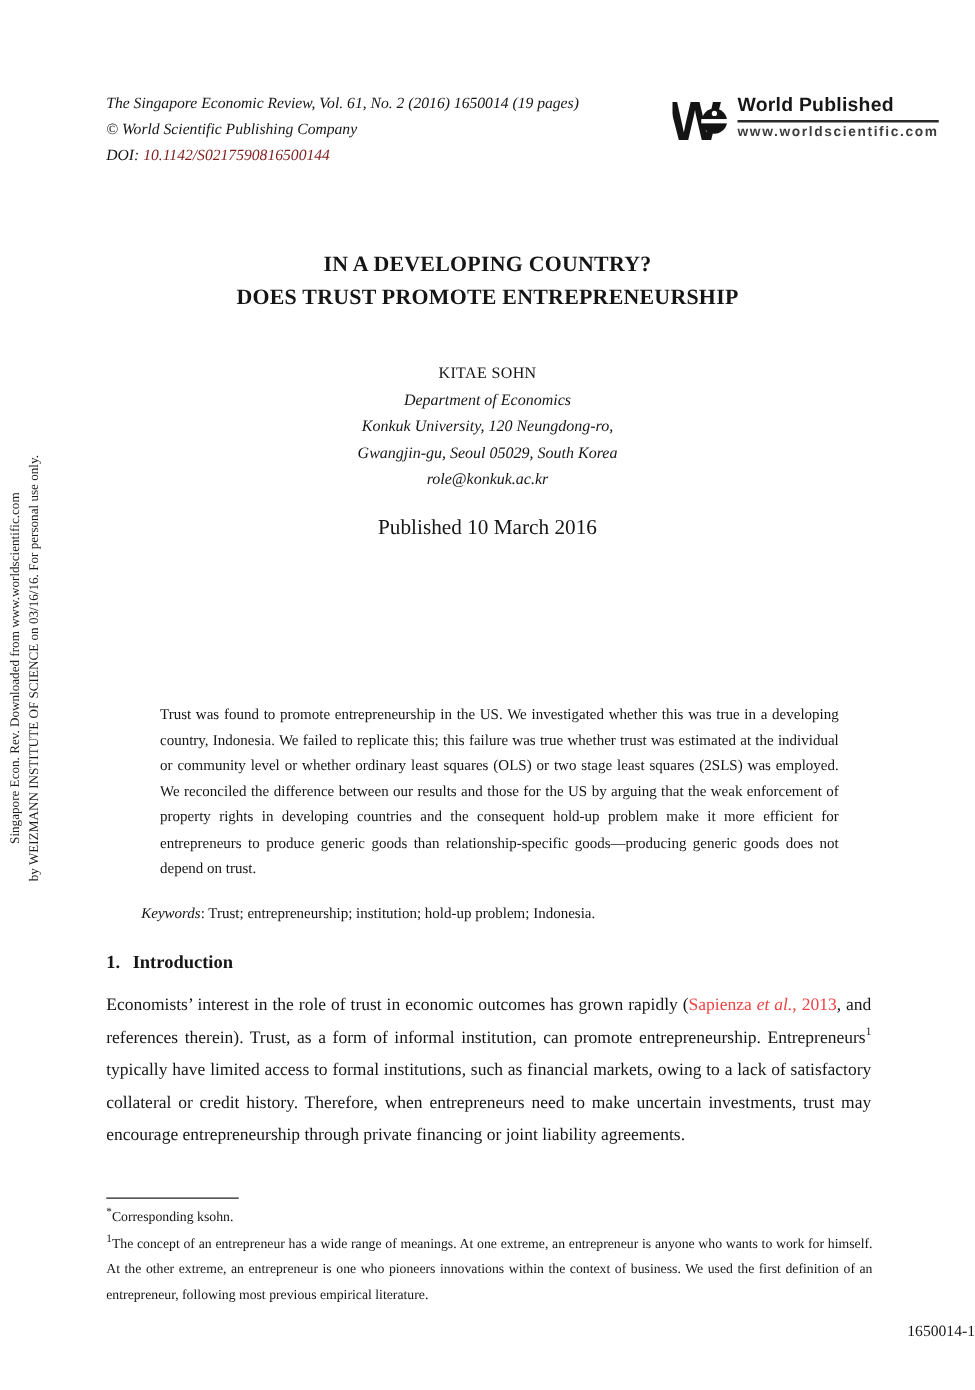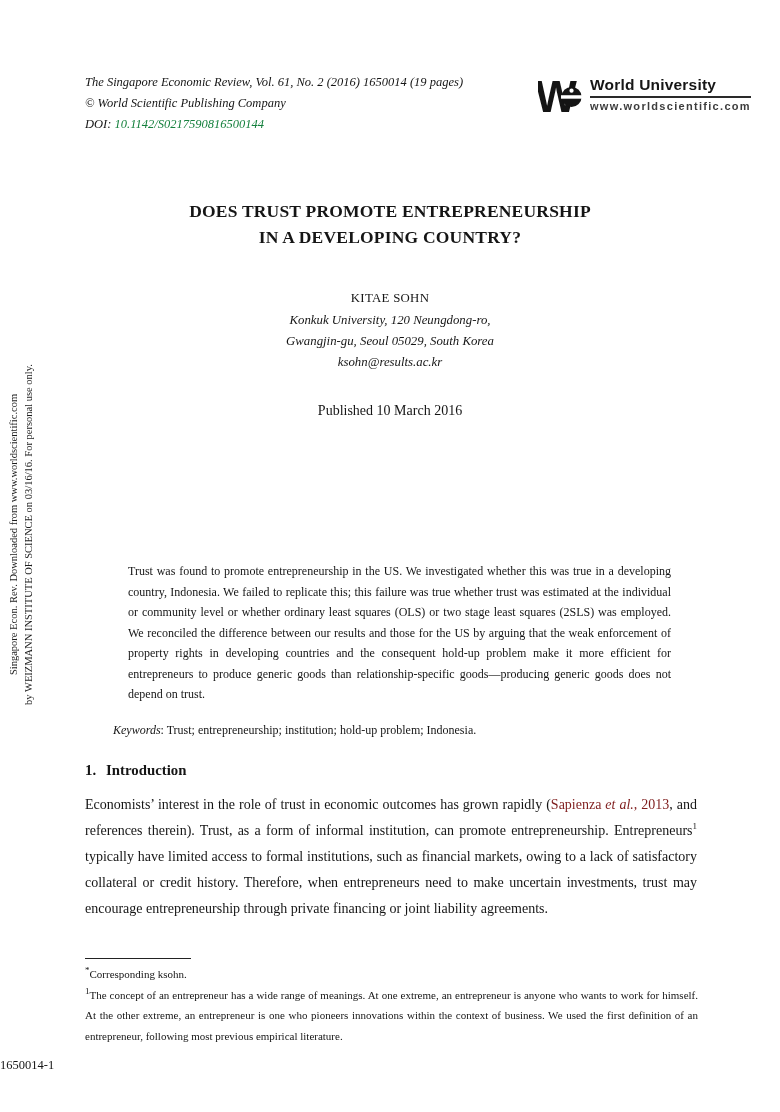--- a/index.html
+++ b/index.html
@@ -96,7 +96,7 @@
       </svg>
     </span>
     <span class="logo-text">
-      <span class="logo-name">World University</span>
+      <span class="logo-name">World Published</span>
       <span class="logo-url">www.worldscientific.com</span>
     </span>
   </div>

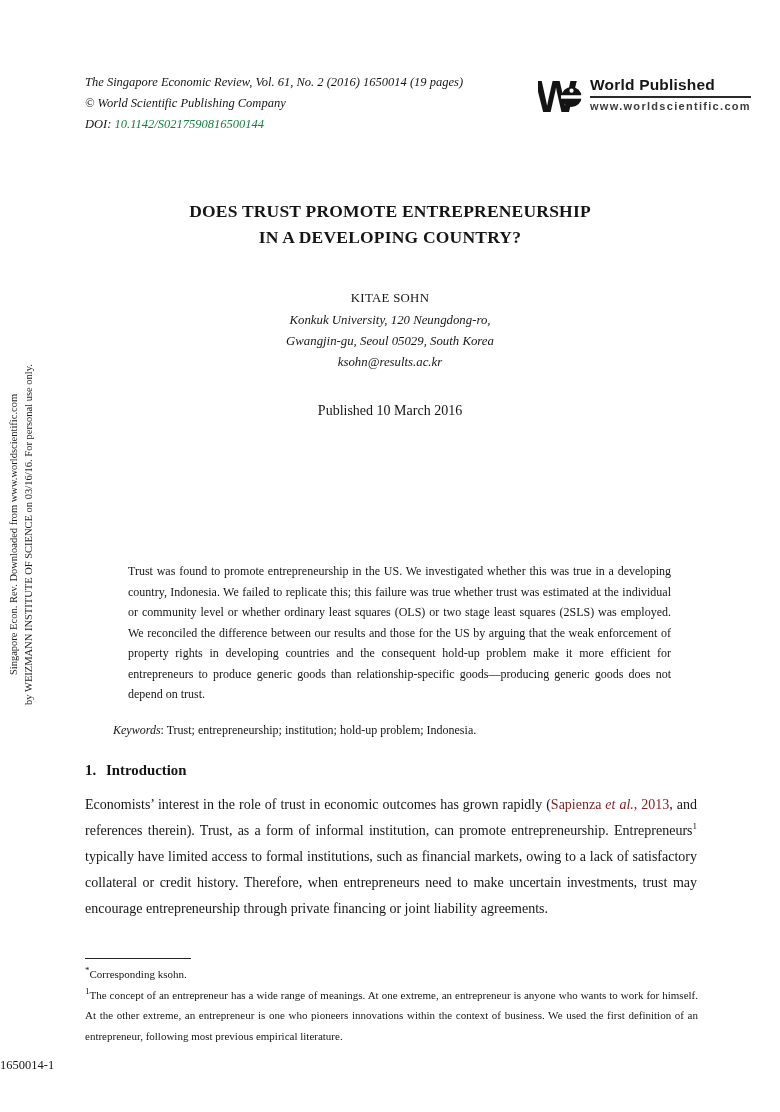--- a/index.html
+++ b/index.html
@@ -23,7 +23,7 @@
   }
   
   .header{position:absolute;left:85px;top:72px;font-size:12.5px;line-height:21px;font-style:italic;}
-  .doi-link{color:#15803d;text-decoration:none;cursor:pointer;}
+  .doi-link{color:#7f1d1d;text-decoration:none;cursor:pointer;}
   
   .logo{position:absolute;left:538px;top:76px;display:flex;align-items:flex-start;gap:6px;}
   .logo-text{display:flex;flex-direction:column;}

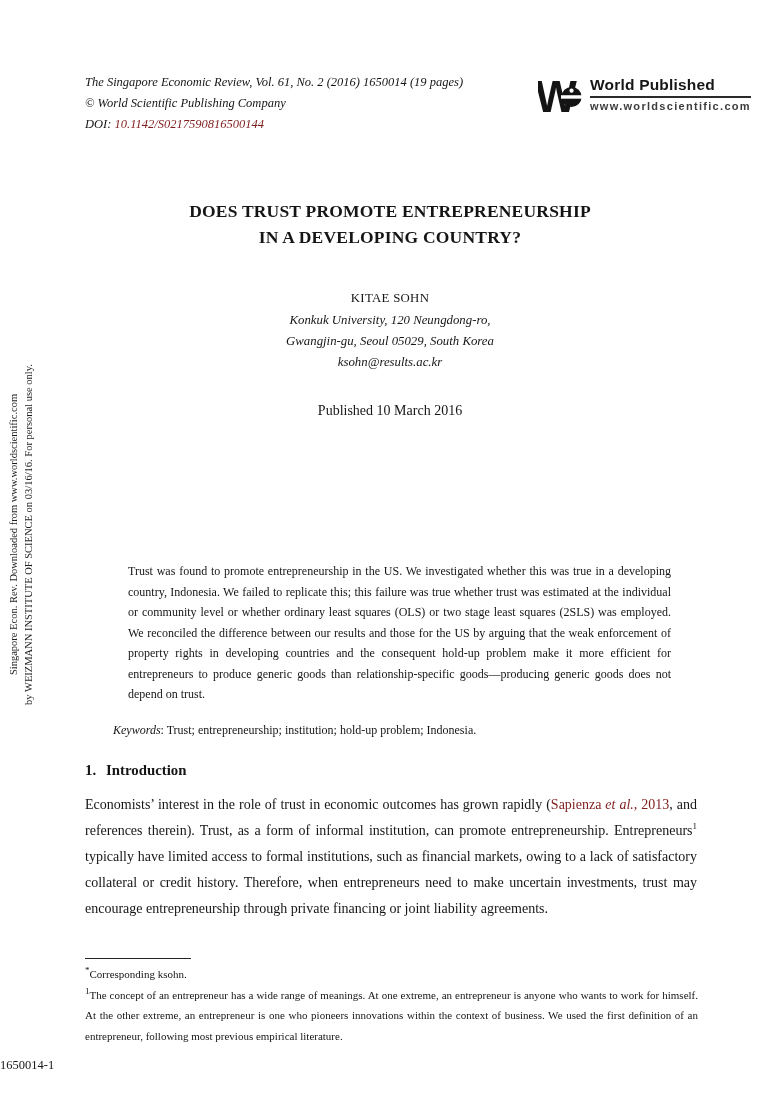--- a/index.html
+++ b/index.html
@@ -102,8 +102,8 @@
   </div>
 
   <div class="title">
+    <div>IN A DEVELOPING COUNTRY?</div>
     <div>DOES TRUST PROMOTE ENTREPRENEURSHIP</div>
-    <div>IN A DEVELOPING COUNTRY?</div>
   </div>
 
   <div class="authors">

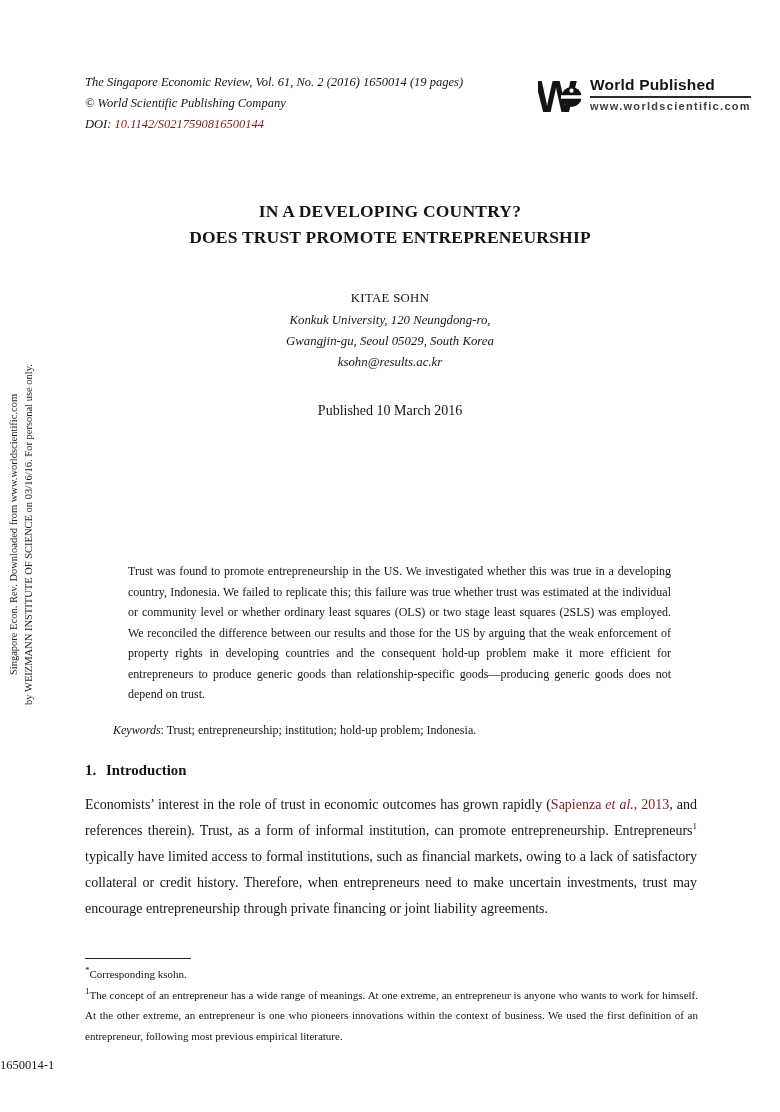--- a/index.html
+++ b/index.html
@@ -109,6 +109,7 @@
   <div class="authors">
     <div class="author-block">
       <div class="author-name">KITAE SOHN</div>
+      <div class="affil">Department of Economics</div>
       <div class="affil">Konkuk University, 120 Neungdong-ro,</div>
       <div class="affil">Gwangjin-gu, Seoul 05029, South Korea</div>
       <div class="affil">ksohn@results.ac.kr</div>

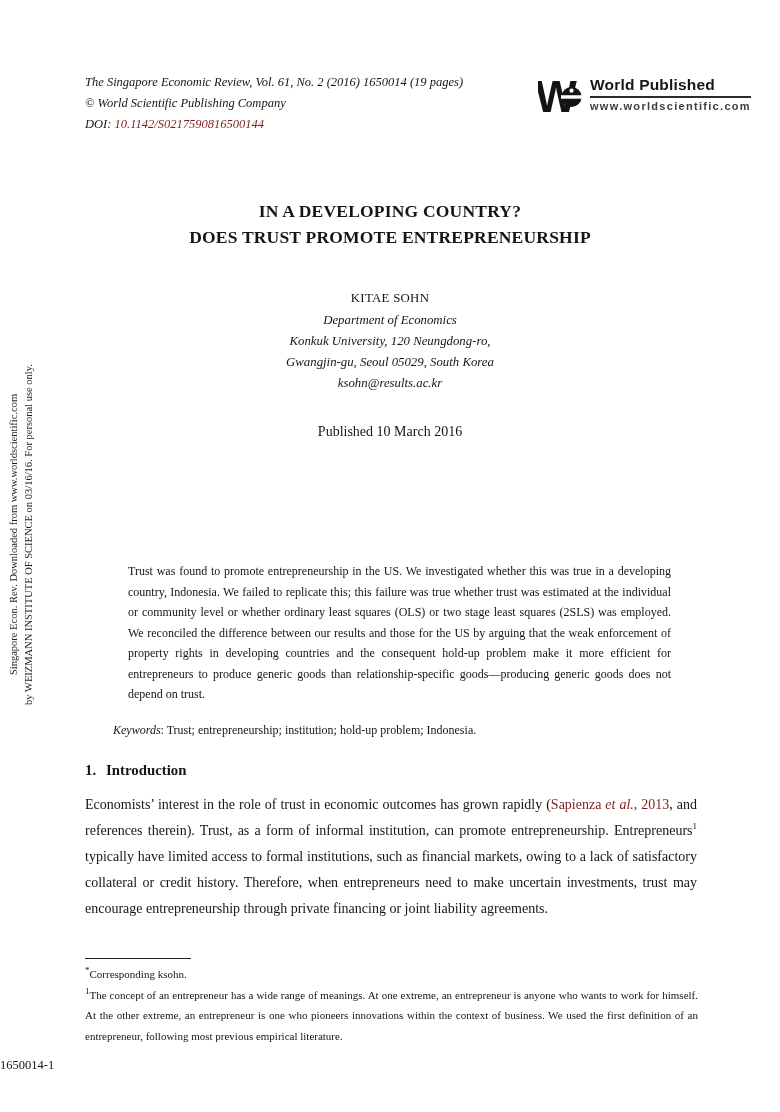--- a/index.html
+++ b/index.html
@@ -112,7 +112,7 @@
       <div class="affil">Department of Economics</div>
       <div class="affil">Konkuk University, 120 Neungdong-ro,</div>
       <div class="affil">Gwangjin-gu, Seoul 05029, South Korea</div>
-      <div class="affil">ksohn@results.ac.kr</div>
+      <div class="affil">role@konkuk.ac.kr</div>
     </div>
     <div class="published">Published 10 March 2016</div>
   </div>

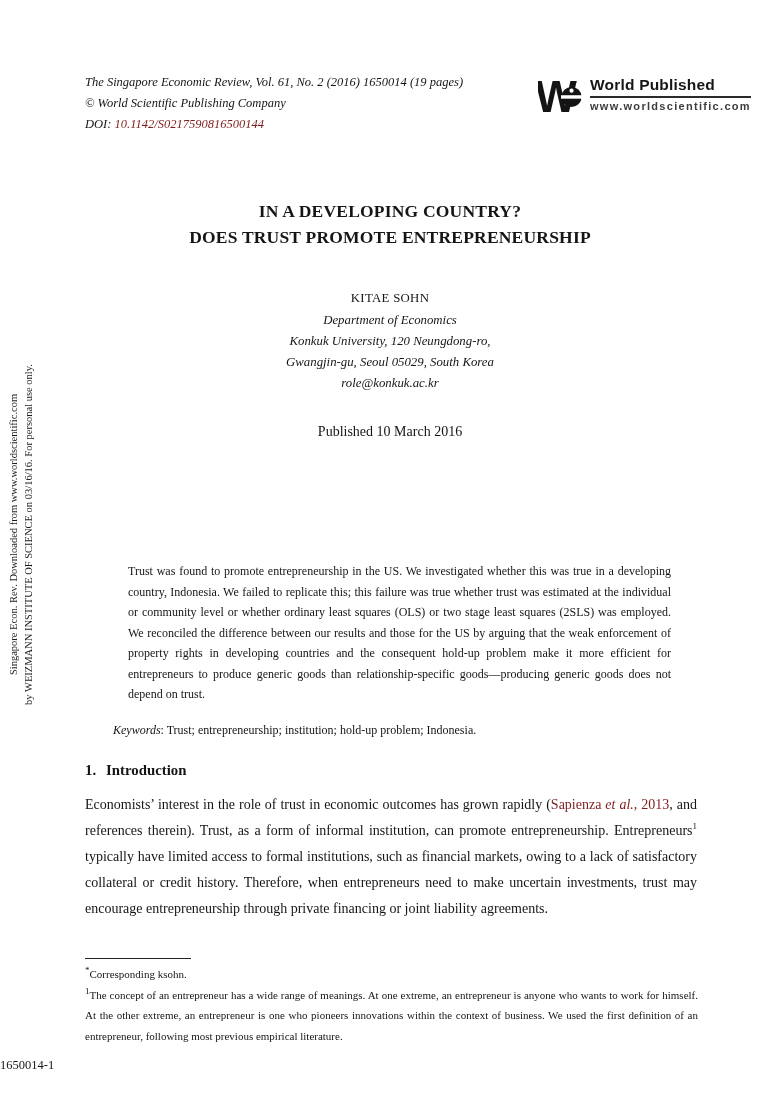--- a/index.html
+++ b/index.html
@@ -46,7 +46,7 @@
   .affil{font-style:italic;}
   .author-block{margin-bottom:0;}
   .author-block + .author-block{margin-top:15px;}
-  .published{margin-top:27px;font-size:14px;}
+  .published{margin-top:17px;font-size:17px;}
   sup{font-size:9px;vertical-align:super;line-height:0;}
   
   .abstract-wrap{position:absolute;left:113px;width:573px;top:546px;font-size:12px;line-height:20.5px;}

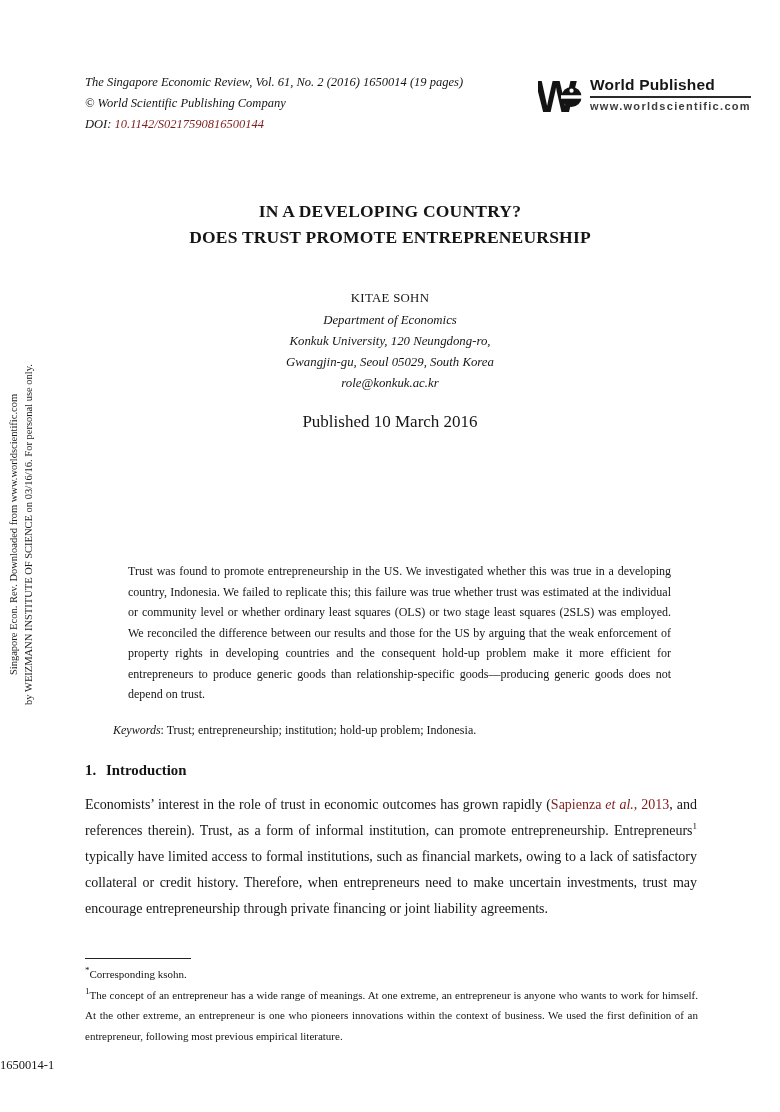--- a/index.html
+++ b/index.html
@@ -59,7 +59,7 @@
   .sec-heading{font-size:14.8px;font-weight:bold;}
   .sec-num{margin-right:10px;}
   .intro p{margin:13px 0 0 0;font-size:14px;line-height:26px;text-align:justify;}
-  .cite-link{color:#7f1d1d;cursor:pointer;}
+  .cite-link{color:#ef4444;cursor:pointer;}
   .cite-etal{font-style:italic;}
   
   .footnotes{position:absolute;left:85px;width:613px;top:958px;font-size:11px;line-height:20.5px;}

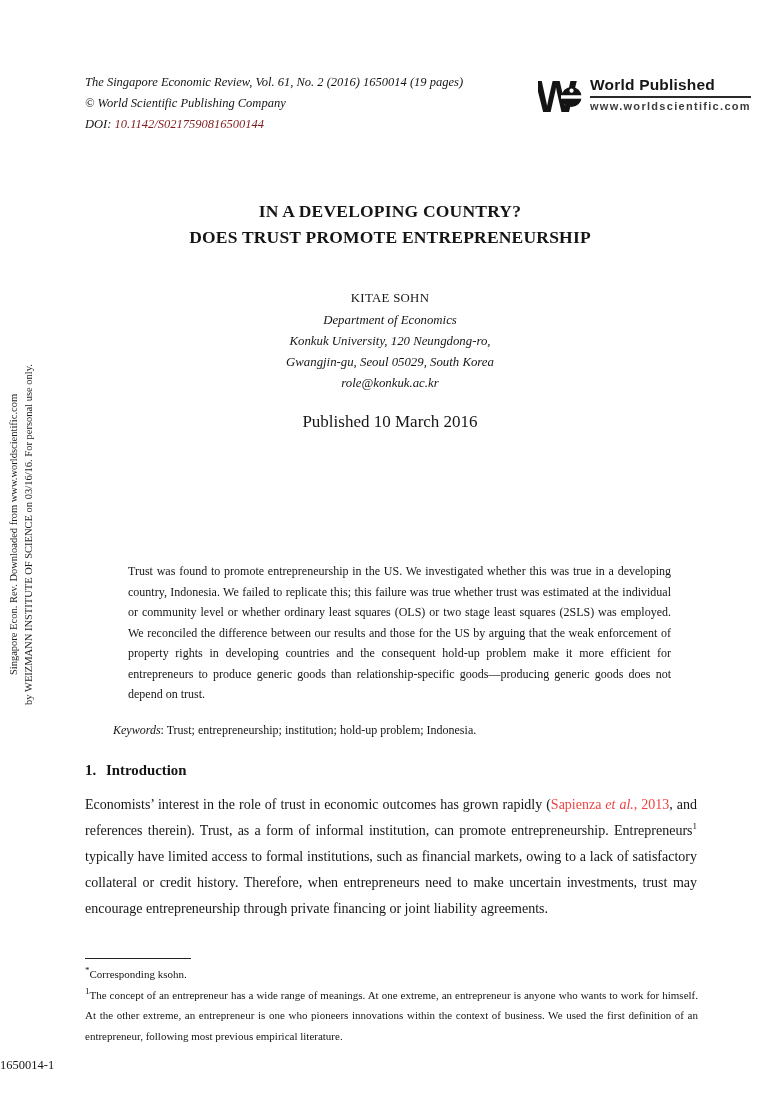--- a/index.html
+++ b/index.html
@@ -66,7 +66,7 @@
   .fn-rule{width:106px;border:0;border-top:1.6px solid #222;margin:0 0 5px 0;}
   .footnotes p{margin:0;text-align:justify;}
   
-  .footer{position:absolute;left:0;right:0;top:1058px;text-align:left;font-size:12.5px;}
+  .footer{position:absolute;left:0;right:0;top:1058px;text-align:right;font-size:12.5px;}
 </style>
 </head>
 <body>

